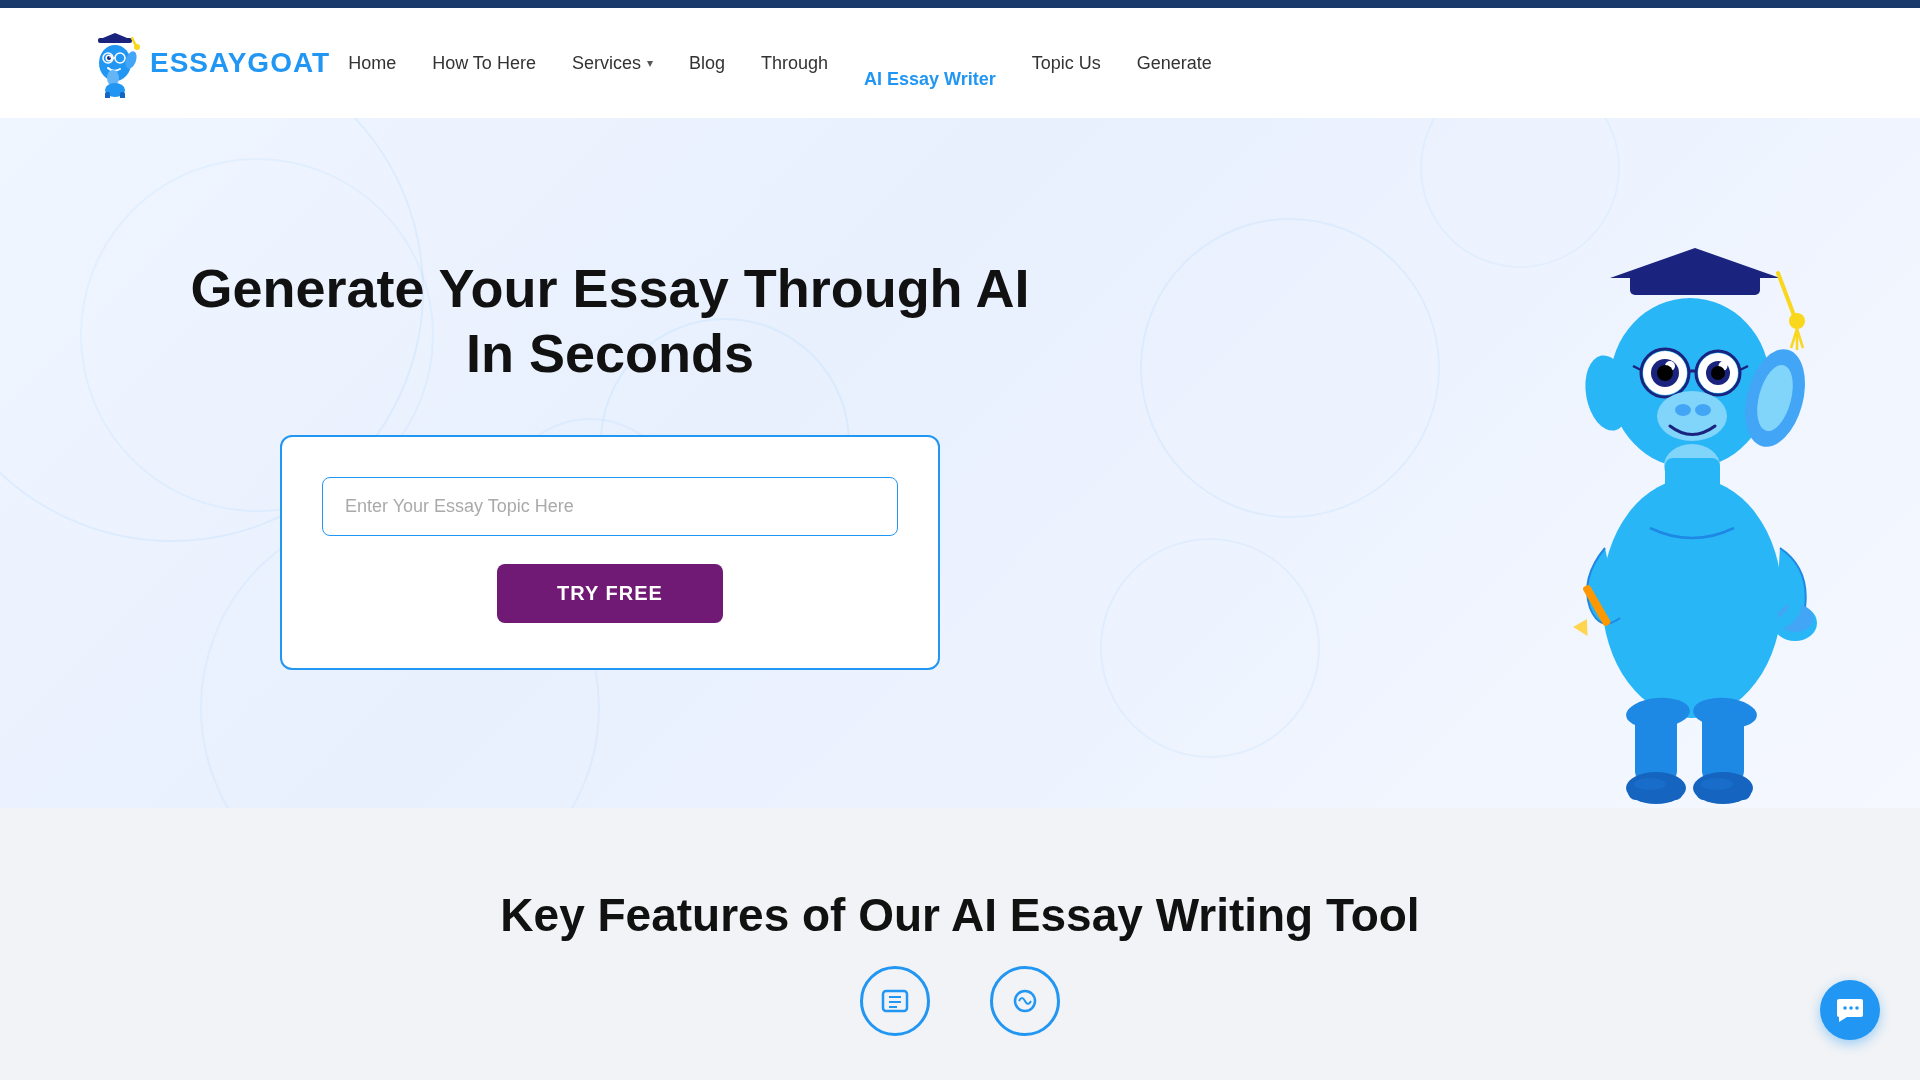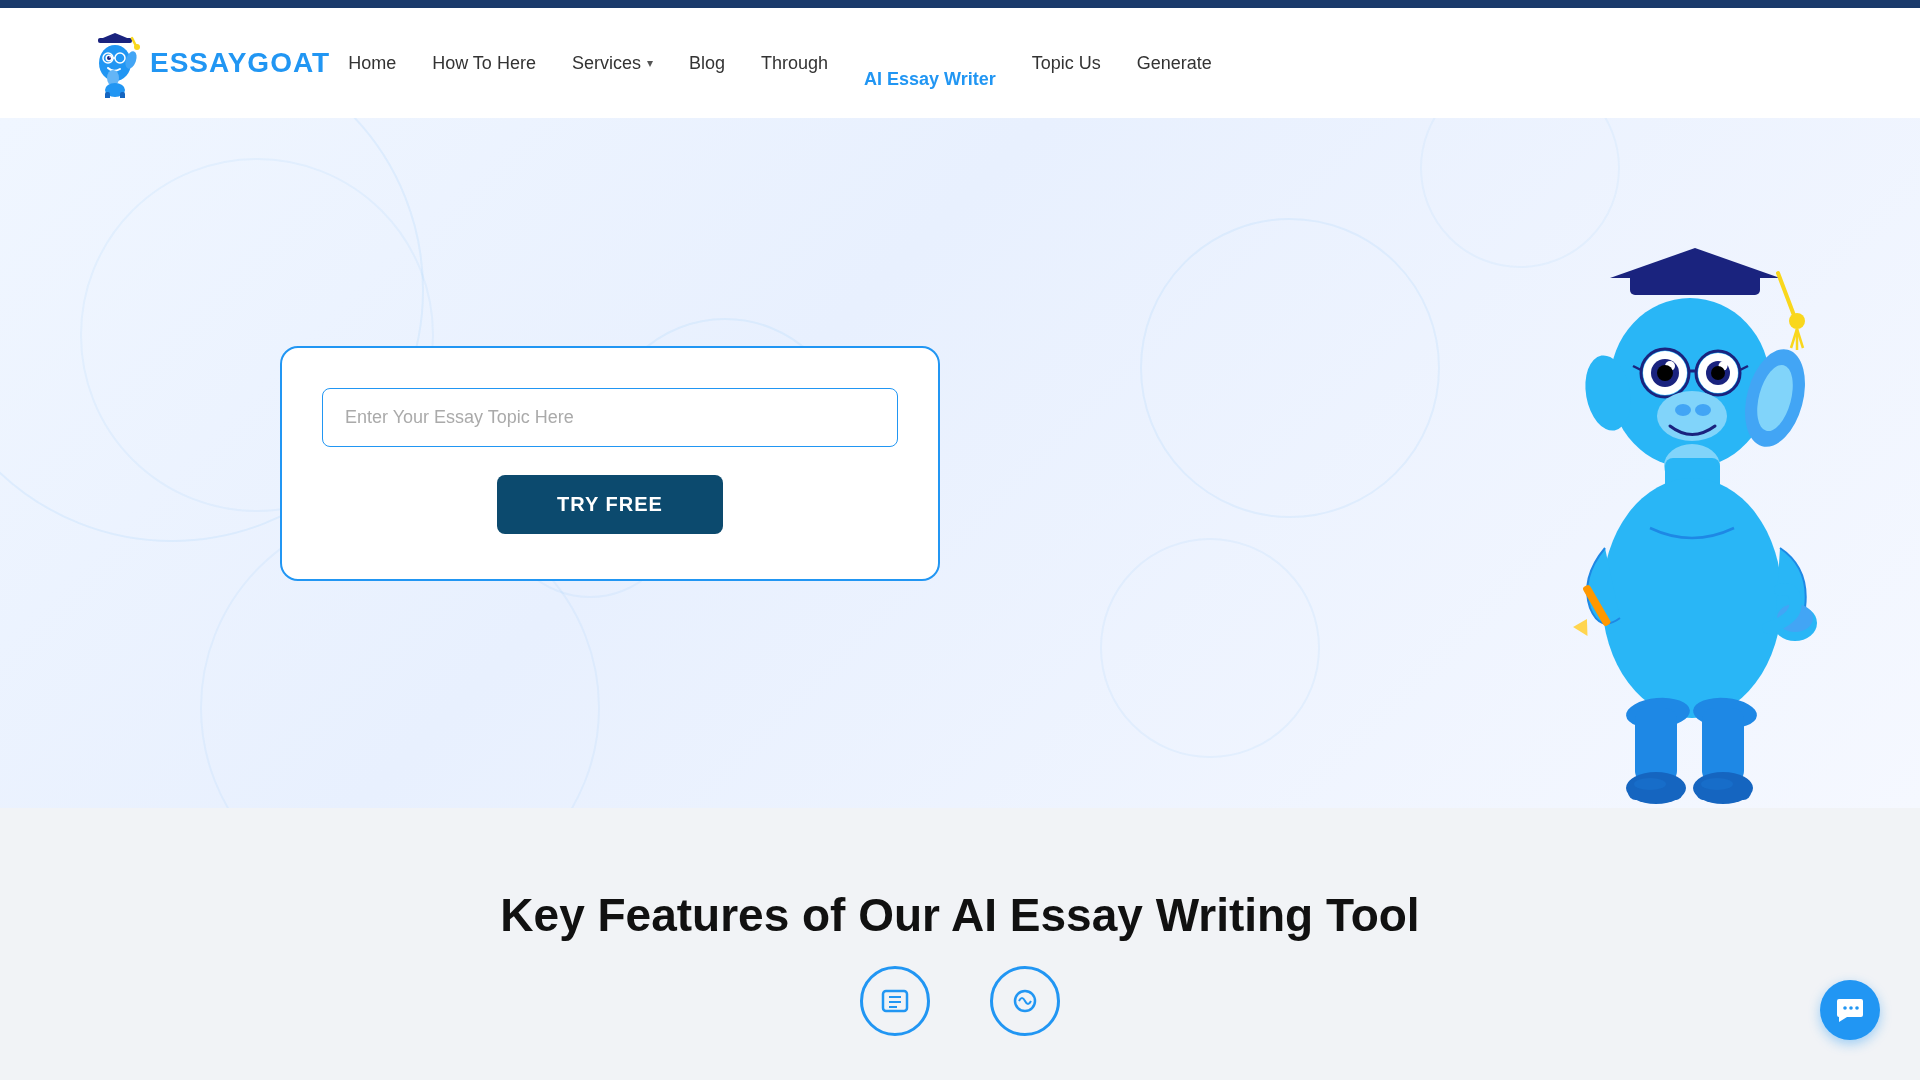--- a/index.html
+++ b/index.html
@@ -350,6 +350,7 @@
 
   <div class="hero-content">
     <div class="hero-left">
+      <h1 class="hero-title">Generate Your Essay Through AI In Seconds</h1>
 
       <div class="essay-form">
         <input class="essay-input" type="text" placeholder="Enter Your Essay Topic Here" style="">

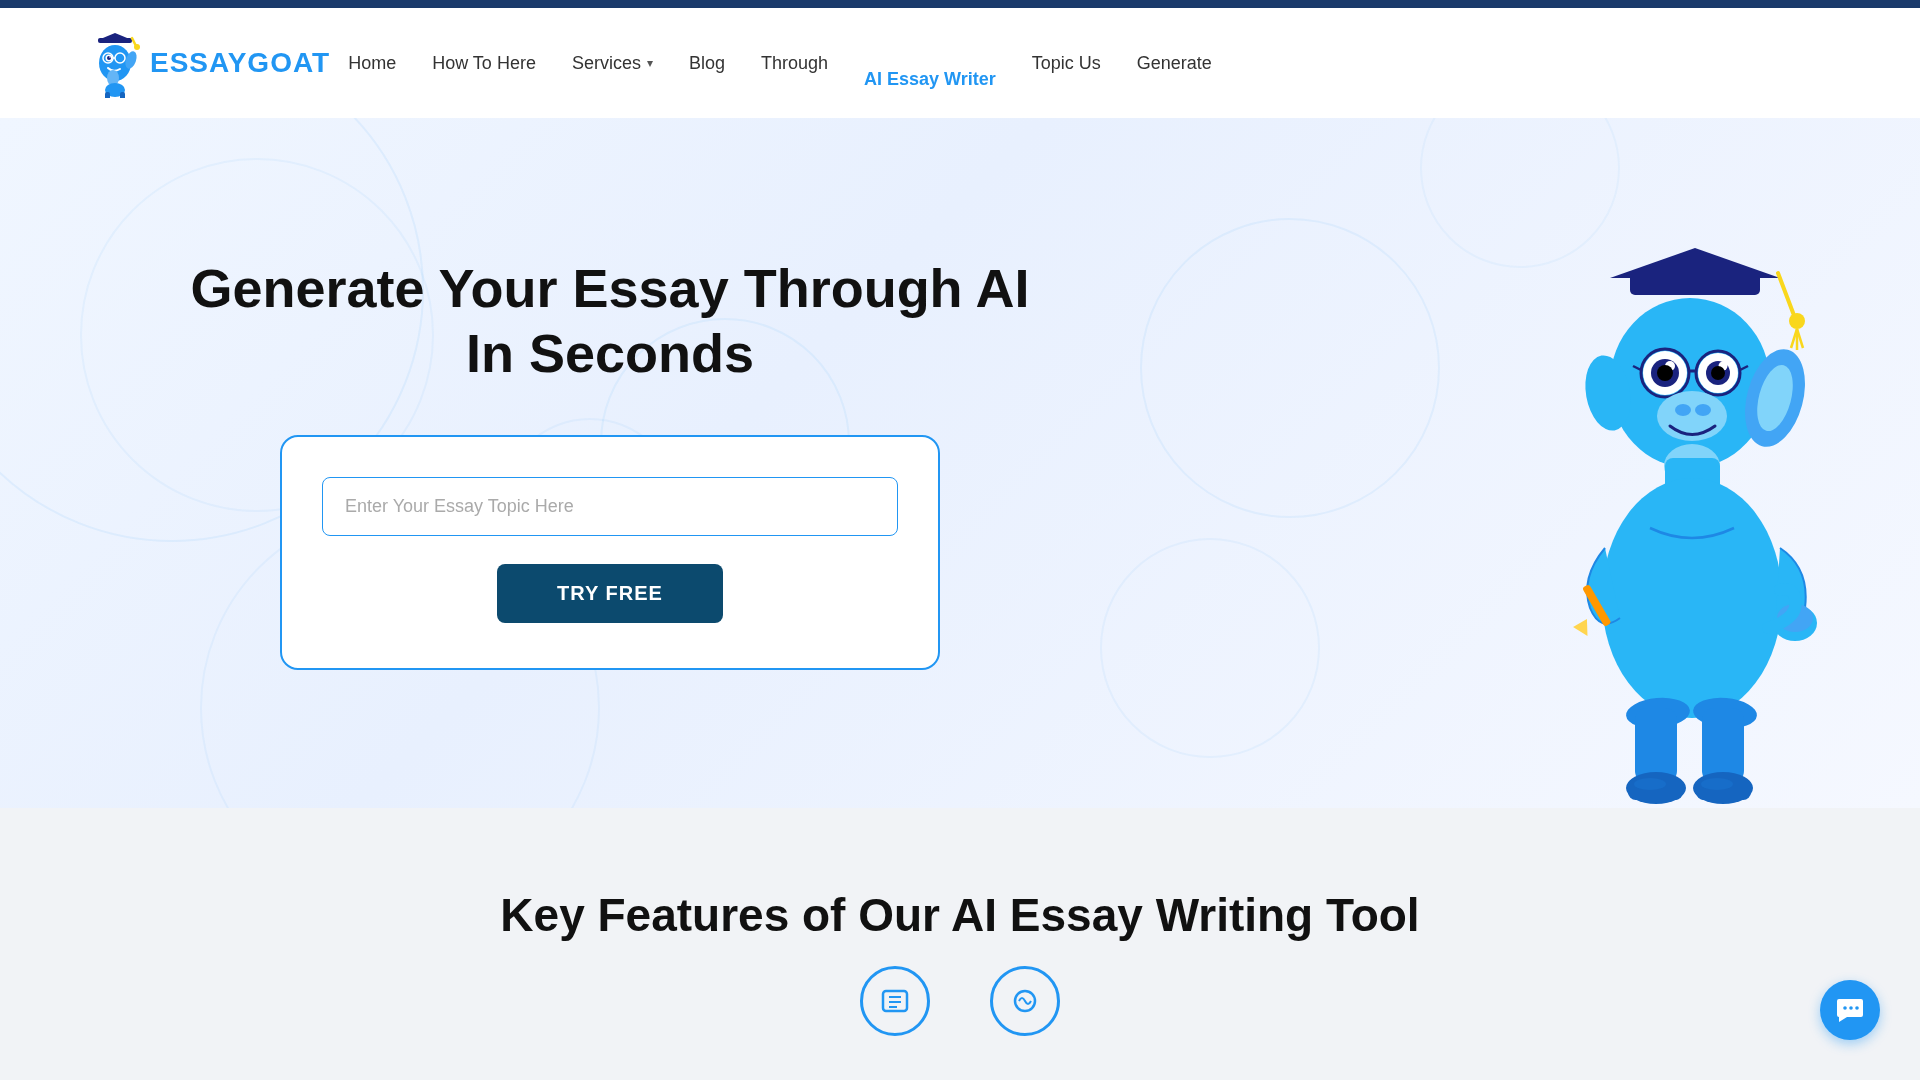--- a/index.html
+++ b/index.html
@@ -169,7 +169,7 @@
     .essay-form {
       background: #ffffff;
       border: 2px solid #2196f3;
-      border-radius: 18px;
+      border-radius: 12px;
       padding: 40px 40px 45px;
       max-width: 660px;
       margin: 0 auto;

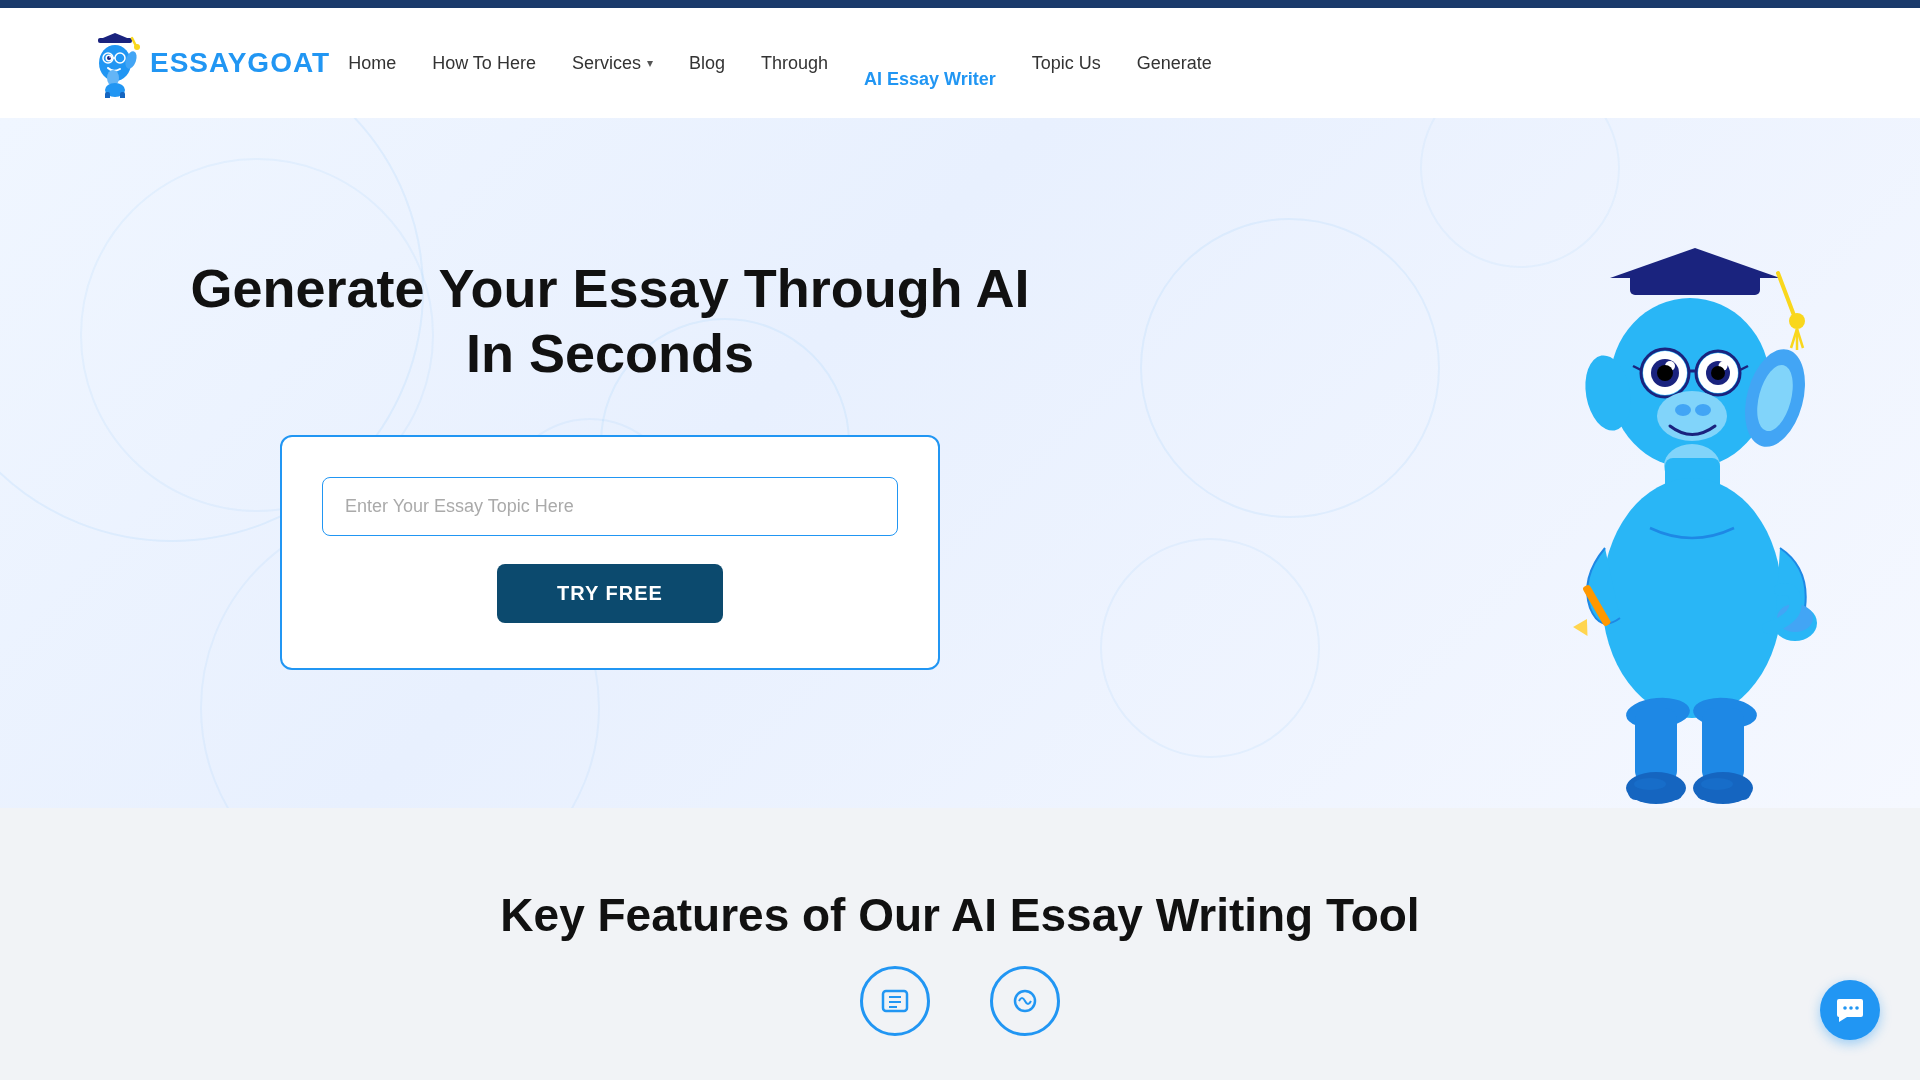--- a/index.html
+++ b/index.html
@@ -198,7 +198,7 @@
       font-size: 20px;
       font-weight: 700;
       color: #ffffff;
-      background: #0c4a6e;
+      background: #701a75;
       border: none;
       border-radius: 8px;
       cursor: pointer;

